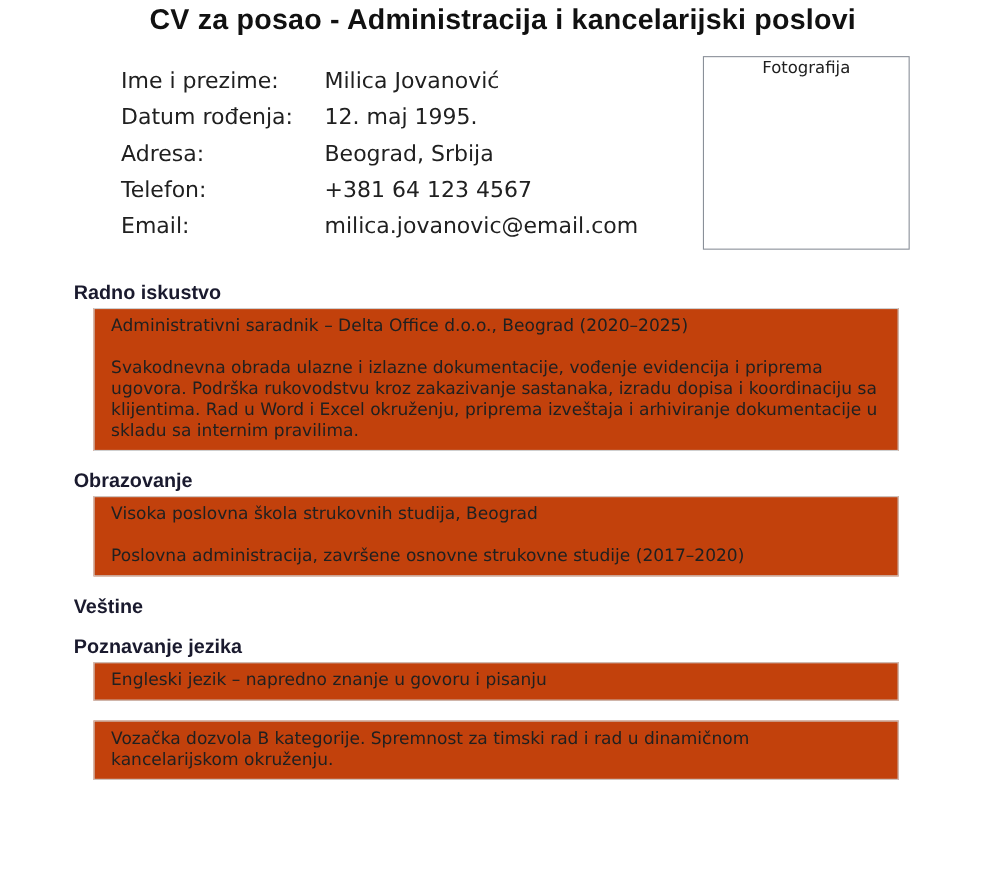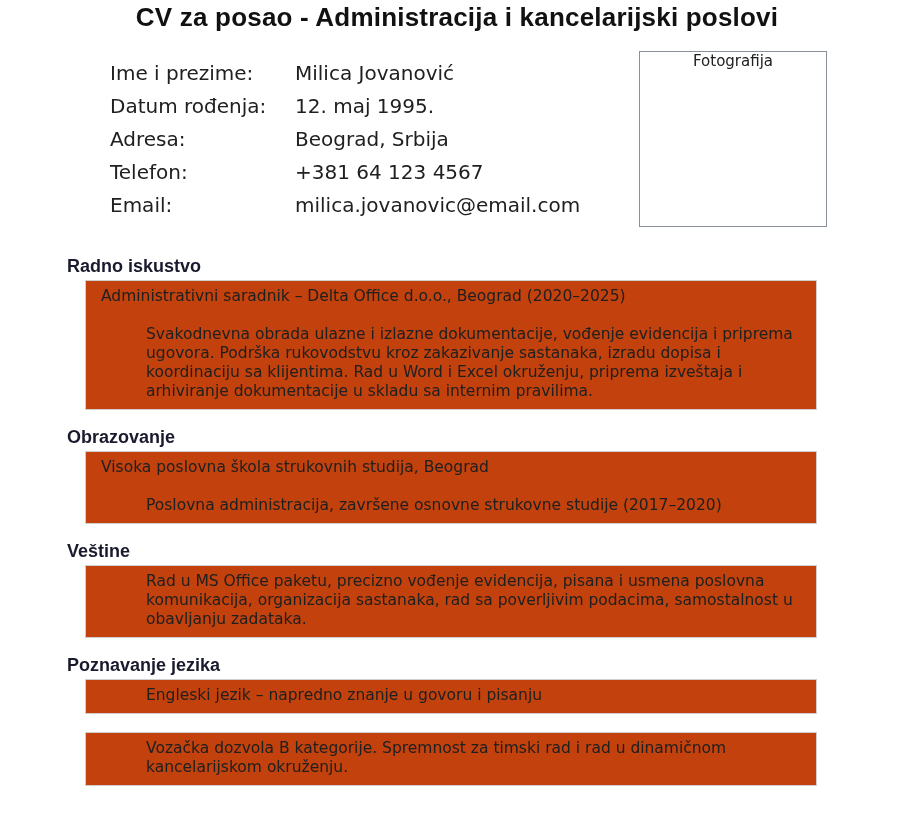--- a/index.html
+++ b/index.html
@@ -52,7 +52,7 @@
     background:#c2410c;
   }
   .section-box p { margin:0 0 19px 0; }
-  .section-box p:last-child { margin-bottom:0;margin-left:45px; }
+  .section-box p:last-child { margin-bottom:0; }
 </style>
 </head>
 <body>

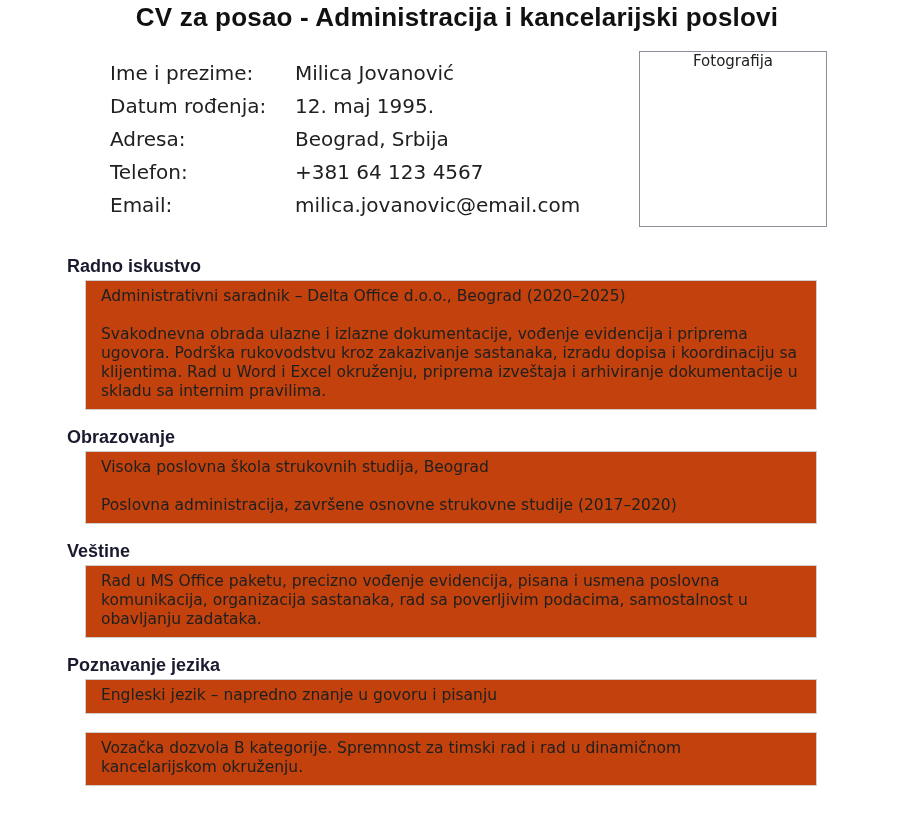--- a/index.html
+++ b/index.html
@@ -110,9 +110,6 @@
 
     <section class="section">
       <h2 class="section-heading">Veštine</h2>
-      <div class="section-box">
-        <p>Rad u MS Office paketu, precizno vođenje evidencija, pisana i usmena poslovna komunikacija, organizacija sastanaka, rad sa poverljivim podacima, samostalnost u obavljanju zadataka.</p>
-      </div>
     </section>
 
     <section class="section">

